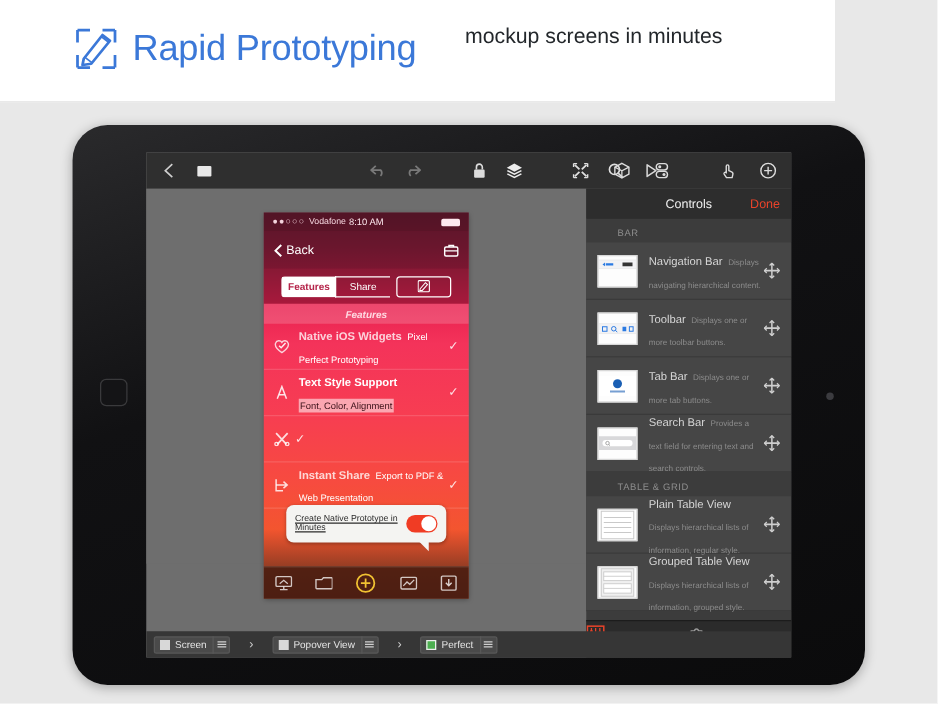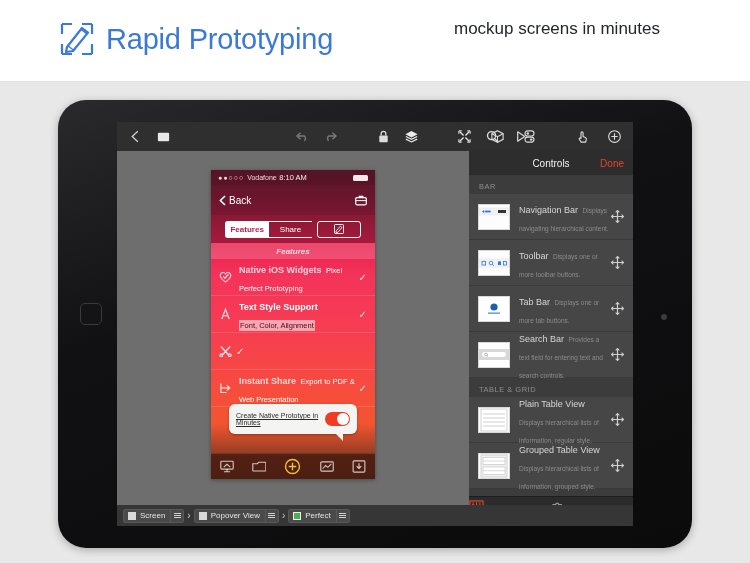--- a/index.html
+++ b/index.html
@@ -13,7 +13,7 @@
 
   
   .banner {
-    position: absolute; left: 0; top: 0; width: 750px; height: 82px;
+    position: absolute; left: 0; top: 0; width: 668px; height: 82px;
     background: #ffffff;
     border-bottom: 1px solid #e2e2e2;
   }

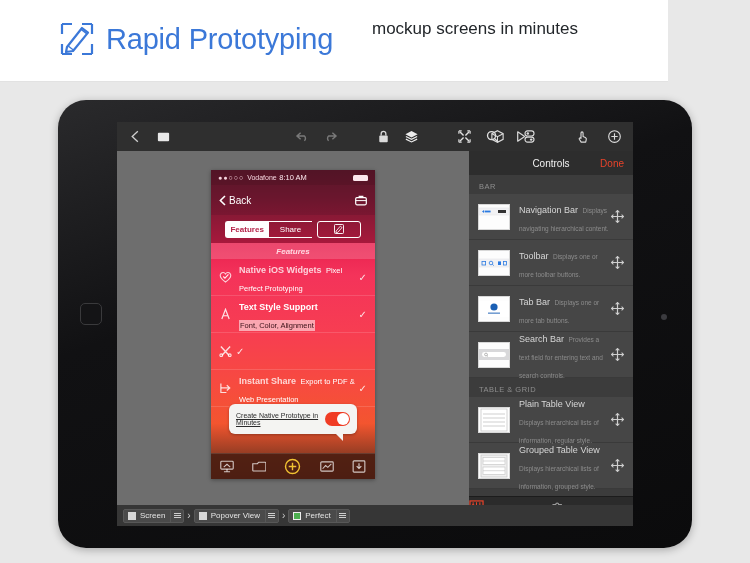--- a/index.html
+++ b/index.html
@@ -177,7 +177,7 @@
   .panel-done { position: absolute; right: 9px; color: #e8432a; font-size: 10px; }
   .panel-body { flex: 1; overflow: hidden; }
   .sec-hdr {
-    height: 19px; display: flex; align-items: flex-end; padding: 0 0 3px 10px;
+    height: 19px; display: flex; align-items: flex-end; padding: 0 0 3px 25px;
     color: #8e8e8e; font-size: 7.5px; letter-spacing: 0.5px;
     background: #3c3c3c;
   }

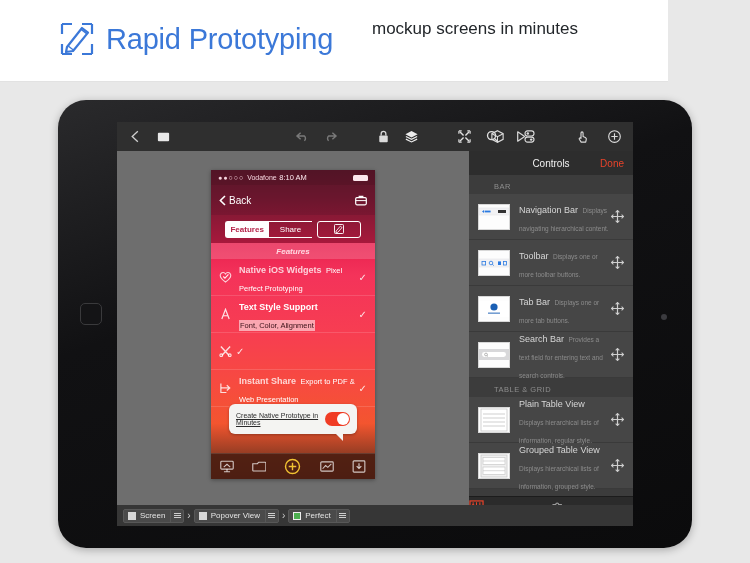--- a/index.html
+++ b/index.html
@@ -74,7 +74,7 @@
   }
   .statusbar-strip {
     position: absolute; left: 0; bottom: 0; width: 516px; height: 21px;
-    background: #363636; display: flex; align-items: center; padding-left: 6px; gap: 0; text-align: center;
+    background: #363636; display: flex; align-items: center; padding-left: 6px; gap: 12px; text-align: center;
   }
   .crumb {
     display: flex; align-items: center; height: 14px;

